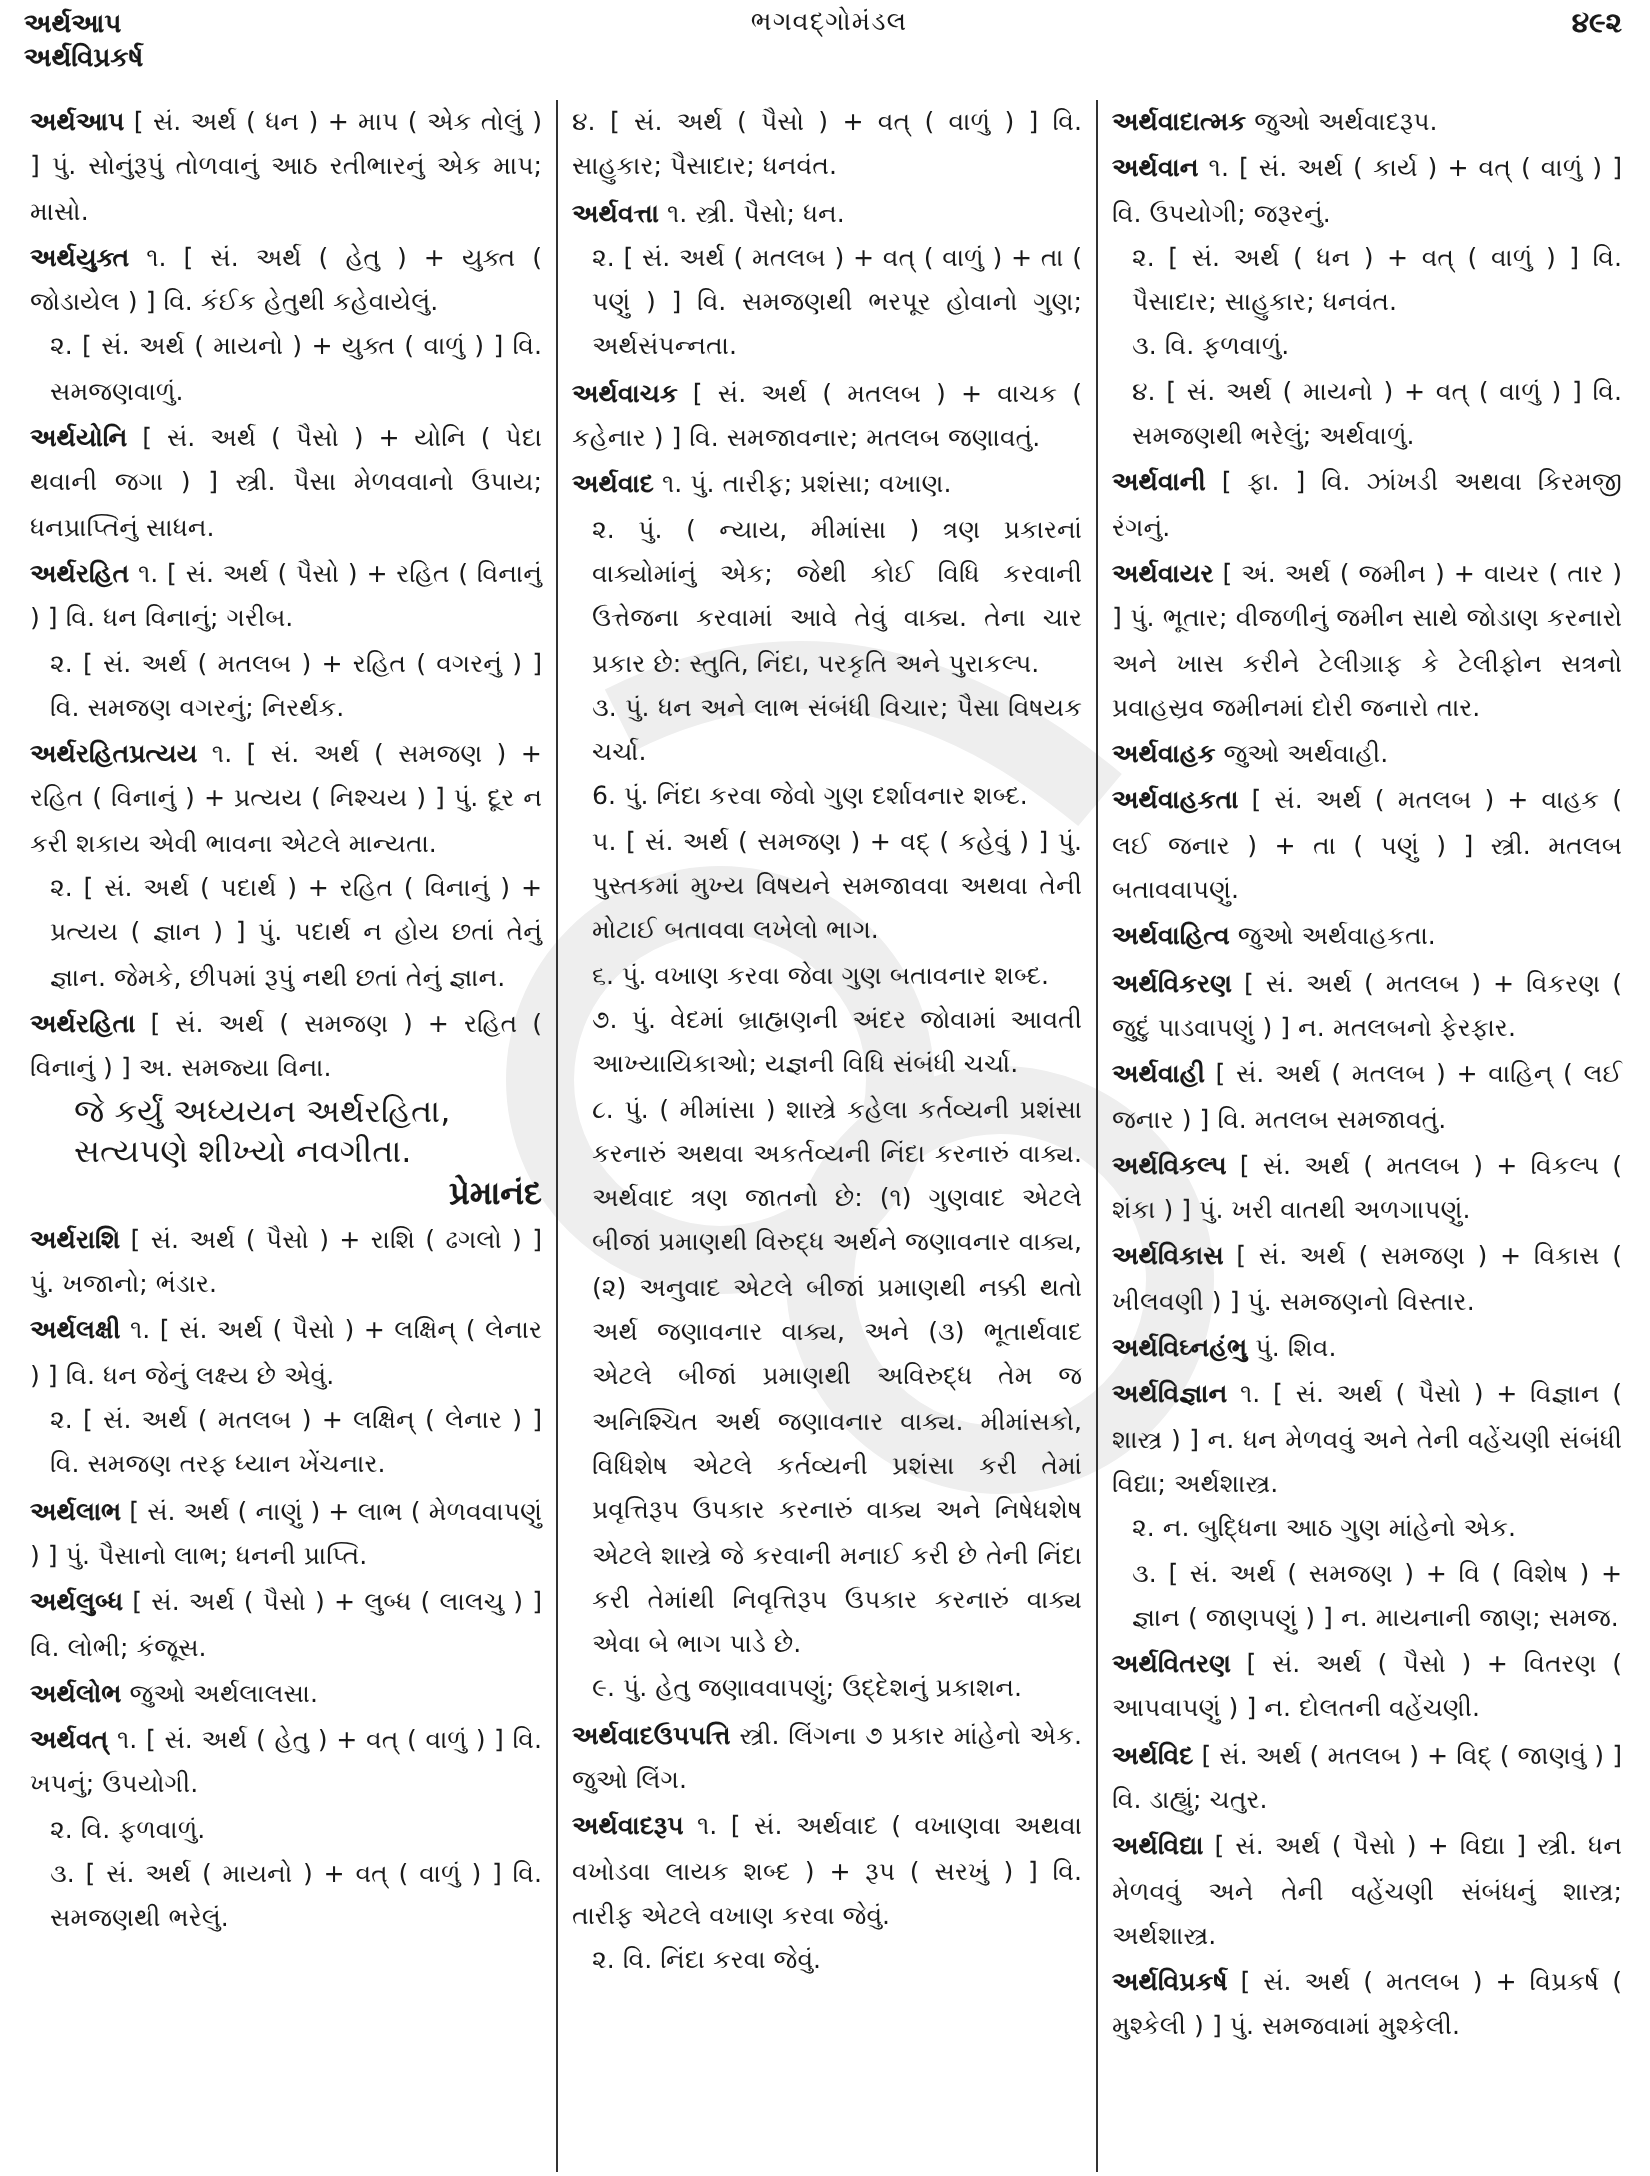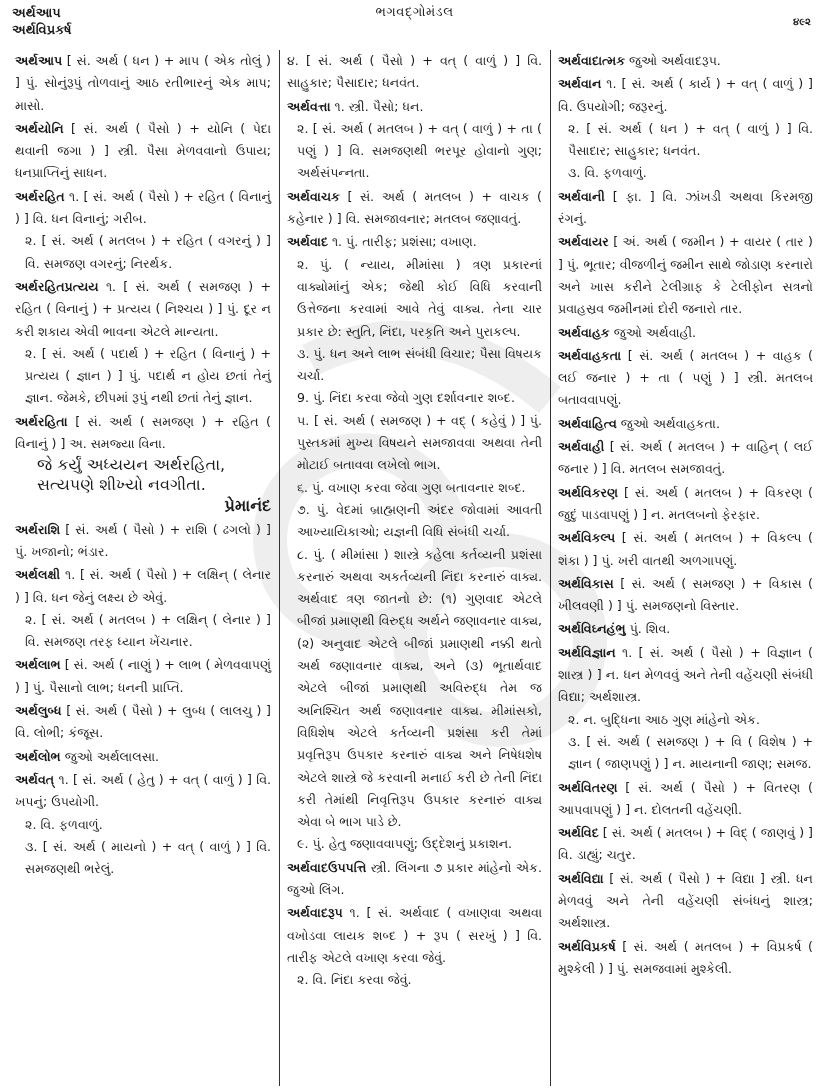--- a/index.html
+++ b/index.html
@@ -25,8 +25,8 @@
     font-size: 13px; font-weight: normal; letter-spacing: 0.5px;
   }
   .page-num {
-    position: absolute; right: 14px; top: 16px;
-    font-size: 10px; font-weight: bold;
+    position: absolute; right: 14px; top: 4px;
+    font-size: 14px; font-weight: bold;
   }
   .columns {
     position: absolute; left: 8px; top: 50px; width: 812px; height: 1036px;

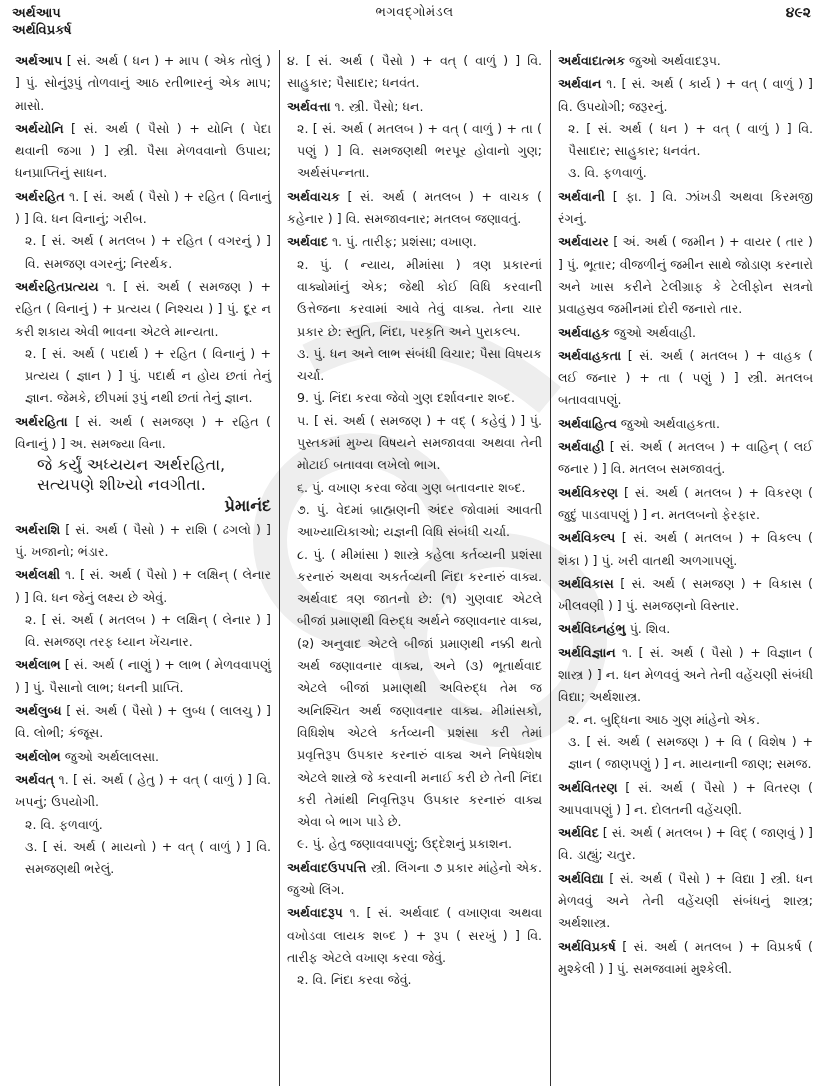--- a/index.html
+++ b/index.html
@@ -31,7 +31,6 @@
   .columns {
     position: absolute; left: 8px; top: 50px; width: 812px; height: 1036px;
     display: flex;
-    justify-content: space-between;
   }
   .col {
     width: 270px; padding: 0 7px; box-sizing: border-box;

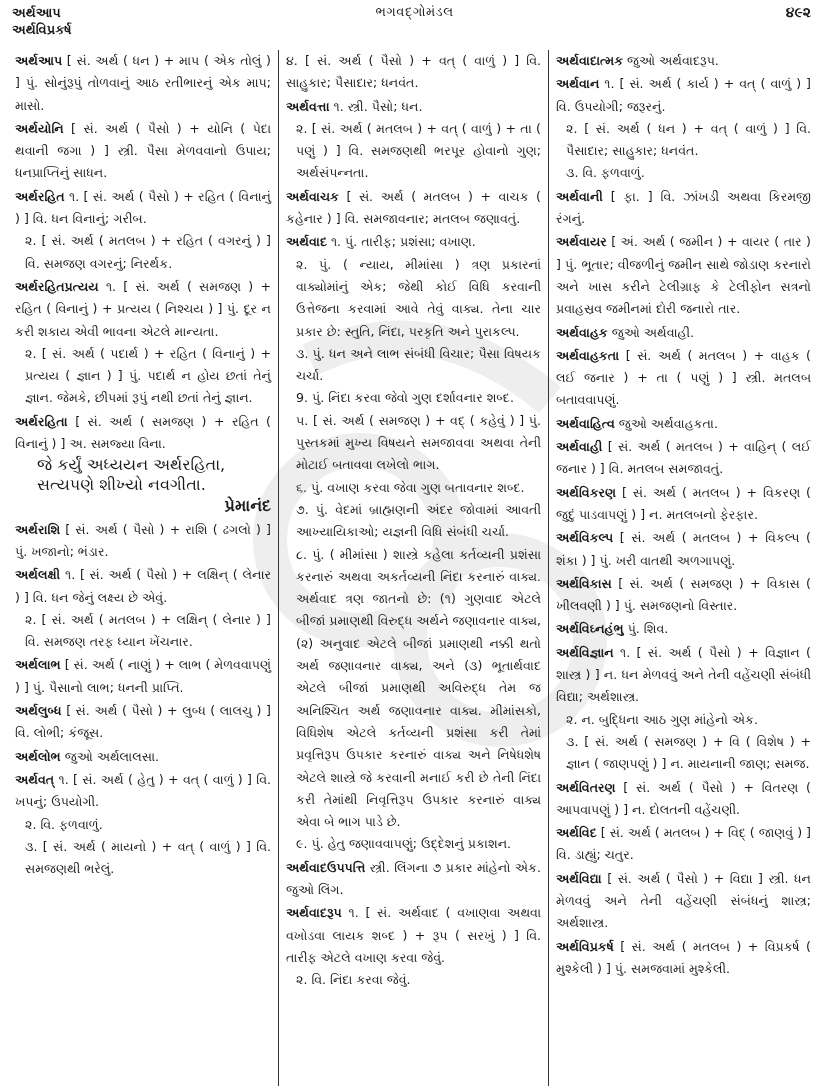--- a/index.html
+++ b/index.html
@@ -70,6 +70,10 @@
         <div class="first-line"><span class="hw">અર્થઆપ</span> <span>[ સં. અર્થ ( ધન ) + માપ ( એક તોલું ) ] પું. સોનુંરૂપું તોળવાનું આઠ રતીભારનું એક માપ; માસો.</span></div>
       </div>
       <div class="entry">
+        <div class="first-line"><span class="hw">અર્થયુક્ત</span> <span>૧. [ સં. અર્થ ( હેતુ ) + યુક્ત ( જોડાયેલ ) ] વિ. કંઈક હેતુથી કહેવાયેલું.</span></div>
+        <div class="sense"><span>૨. [ સં. અર્થ ( માયનો ) + યુક્ત ( વાળું ) ] વિ. સમજણવાળું.</span></div>
+      </div>
+      <div class="entry">
         <div class="first-line"><span class="hw">અર્થયોનિ</span> <span>[ સં. અર્થ ( પૈસો ) + યોનિ ( પેદા થવાની જગા ) ] સ્ત્રી. પૈસા મેળવવાનો ઉપાય; ધનપ્રાપ્તિનું સાધન.</span></div>
       </div>
       <div class="entry">

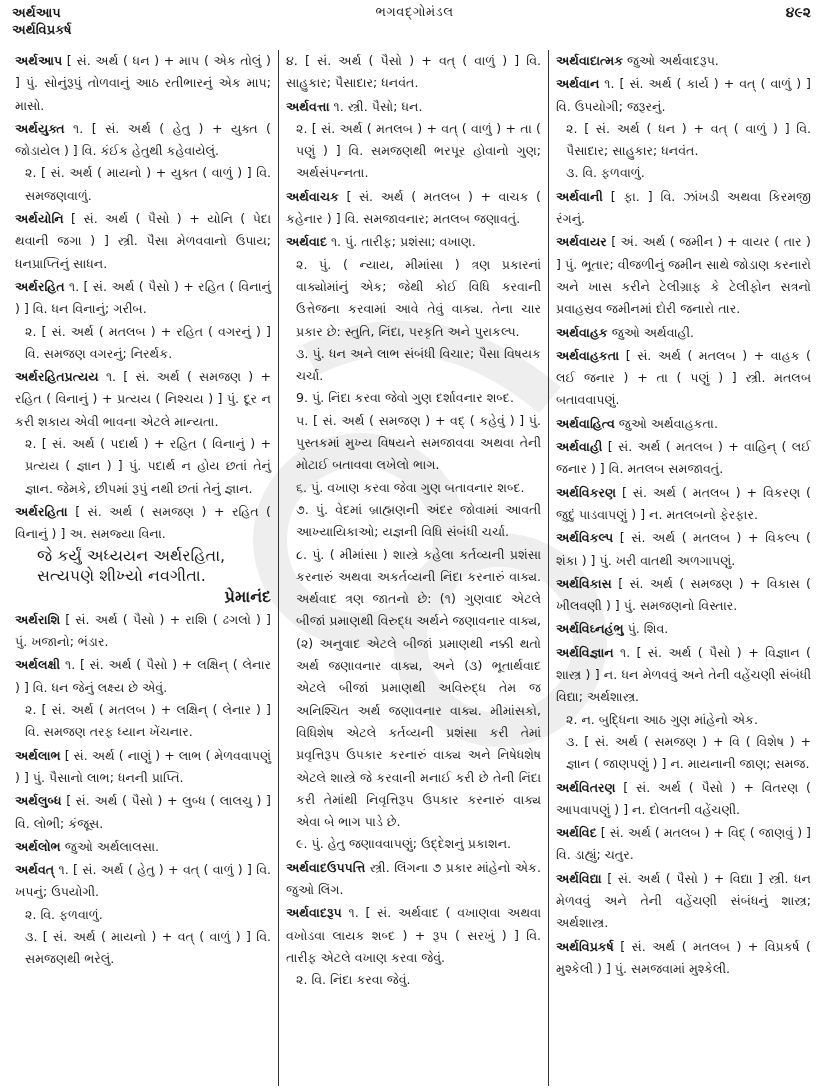--- a/index.html
+++ b/index.html
@@ -150,6 +150,7 @@
         <div class="first-line"><span class="hw">અર્થવાન</span> <span>૧. [ સં. અર્થ ( કાર્ય ) + વત્ ( વાળું ) ] વિ. ઉપયોગી; જરૂરનું.</span></div>
         <div class="sense"><span>૨. [ સં. અર્થ ( ધન ) + વત્ ( વાળું ) ] વિ. પૈસાદાર; સાહુકાર; ધનવંત.</span></div>
         <div class="sense"><span>૩. વિ. ફળવાળું.</span></div>
+        <div class="sense"><span>૪. [ સં. અર્થ ( માયનો ) + વત્ ( વાળું ) ] વિ. સમજણથી ભરેલું; અર્થવાળું.</span></div>
       </div>
       <div class="entry">
         <div class="first-line"><span class="hw">અર્થવાની</span> <span>[ ફા. ] વિ. ઝાંખડી અથવા કિરમજી રંગનું.</span></div>

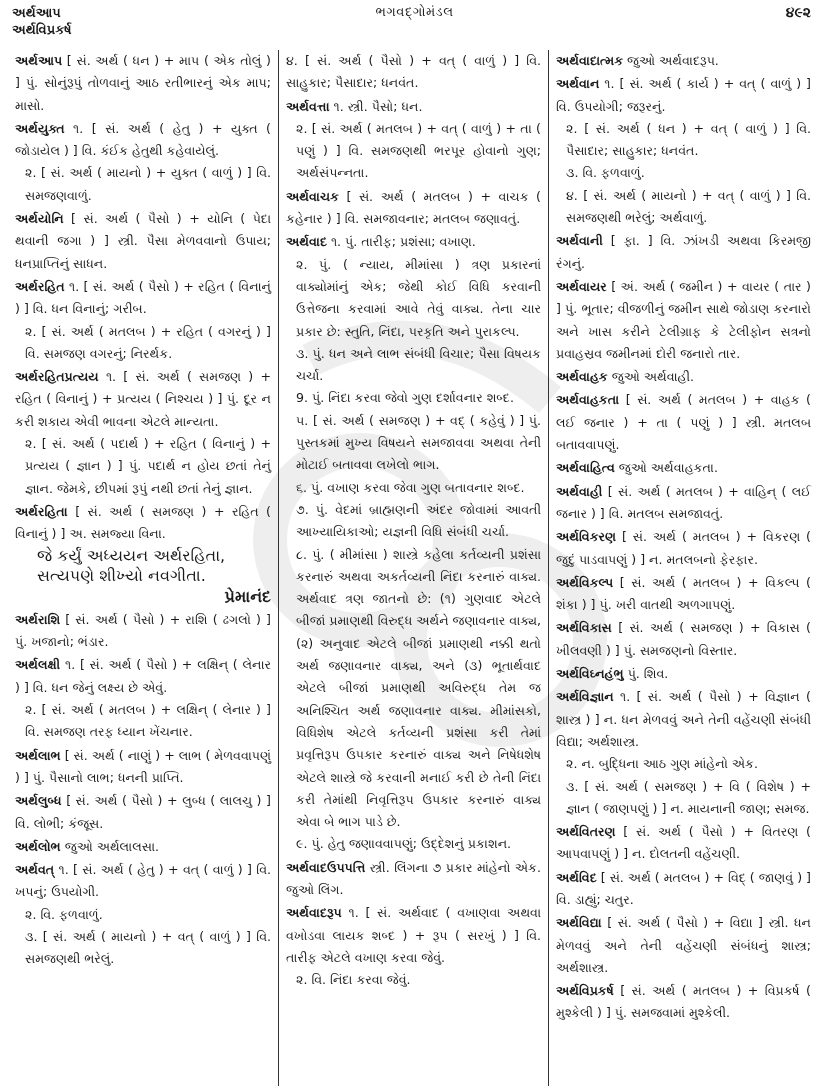--- a/index.html
+++ b/index.html
@@ -127,7 +127,7 @@
         <div class="first-line"><span class="hw">અર્થવાદ</span> <span>૧. પું. તારીફ; પ્રશંસા; વખાણ.</span></div>
         <div class="sense"><span>૨. પું. ( ન્યાય, મીમાંસા ) ત્રણ પ્રકારનાં વાક્યોમાંનું એક; જેથી કોઈ વિધિ કરવાની ઉત્તેજના કરવામાં આવે તેવું વાક્ય. તેના ચાર પ્રકાર છે: સ્તુતિ, નિંદા, પરકૃતિ અને પુરાકલ્પ.</span></div>
         <div class="sense"><span>૩. પું. ધન અને લાભ સંબંધી વિચાર; પૈસા વિષયક ચર્ચા.</span></div>
-        <div class="sense"><span>9. પું. નિંદા કરવા જેવો ગુણ દર્શાવનાર શબ્દ.</span></div>
+        <div class="sense"><span>6. પું. નિંદા કરવા જેવો ગુણ દર્શાવનાર શબ્દ.</span></div>
         <div class="sense"><span>૫. [ સં. અર્થ ( સમજણ ) + વદ્ ( કહેવું ) ] પું. પુસ્તકમાં મુખ્ય વિષયને સમજાવવા અથવા તેની મોટાઈ બતાવવા લખેલો ભાગ.</span></div>
         <div class="sense"><span>૬. પું. વખાણ કરવા જેવા ગુણ બતાવનાર શબ્દ.</span></div>
         <div class="sense"><span>૭. પું. વેદમાં બ્રાહ્મણની અંદર જોવામાં આવતી આખ્યાયિકાઓ; યજ્ઞની વિધિ સંબંધી ચર્ચા.</span></div>

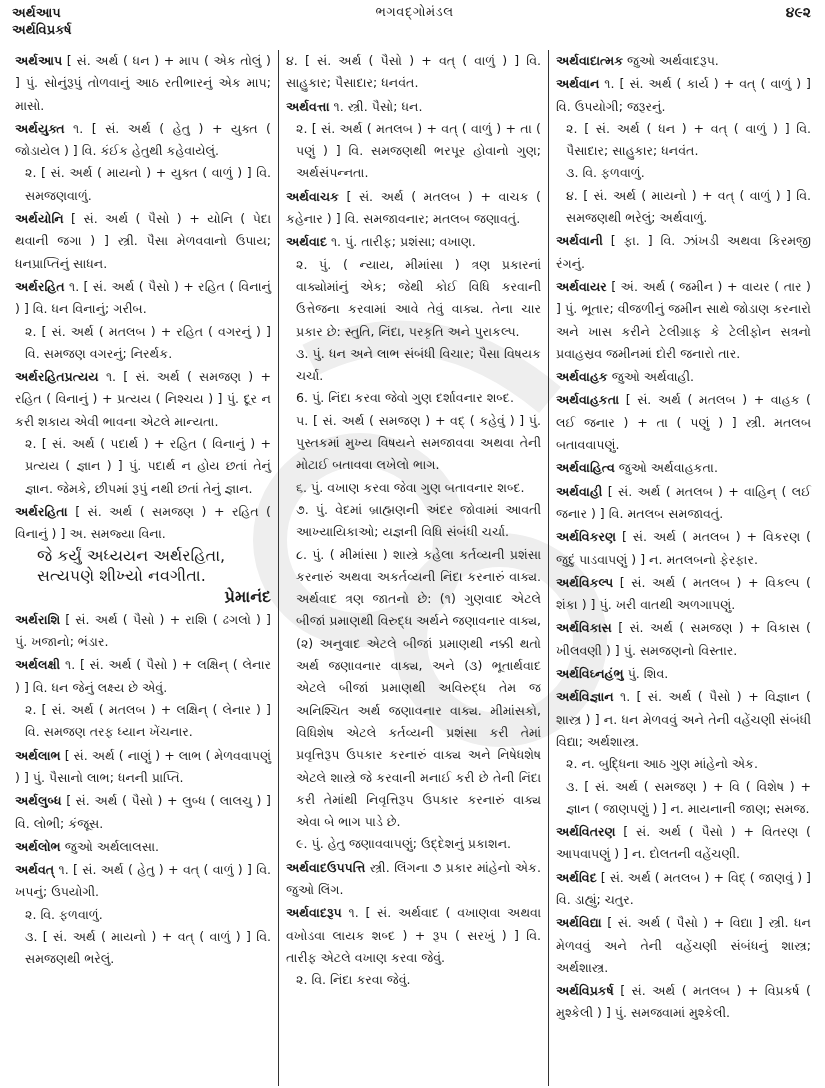--- a/index.html
+++ b/index.html
@@ -168,10 +168,10 @@
         <div class="first-line"><span class="hw">અર્થવાહિત્વ</span> <span>જુઓ અર્થવાહકતા.</span></div>
       </div>
       <div class="entry">
+        <div class="first-line"><span class="hw">અર્થવિકરણ</span> <span>[ સં. અર્થ ( મતલબ ) + વિકરણ ( જુદું પાડવાપણું ) ] ન. મતલબનો ફેરફાર.</span></div>
+      </div>
+      <div class="entry">
         <div class="first-line"><span class="hw">અર્થવાહી</span> <span>[ સં. અર્થ ( મતલબ ) + વાહિન્ ( લઈ જનાર ) ] વિ. મતલબ સમજાવતું.</span></div>
-      </div>
-      <div class="entry">
-        <div class="first-line"><span class="hw">અર્થવિકરણ</span> <span>[ સં. અર્થ ( મતલબ ) + વિકરણ ( જુદું પાડવાપણું ) ] ન. મતલબનો ફેરફાર.</span></div>
       </div>
       <div class="entry">
         <div class="first-line"><span class="hw">અર્થવિકલ્પ</span> <span>[ સં. અર્થ ( મતલબ ) + વિકલ્પ ( શંકા ) ] પું. ખરી વાતથી અળગાપણું.</span></div>

